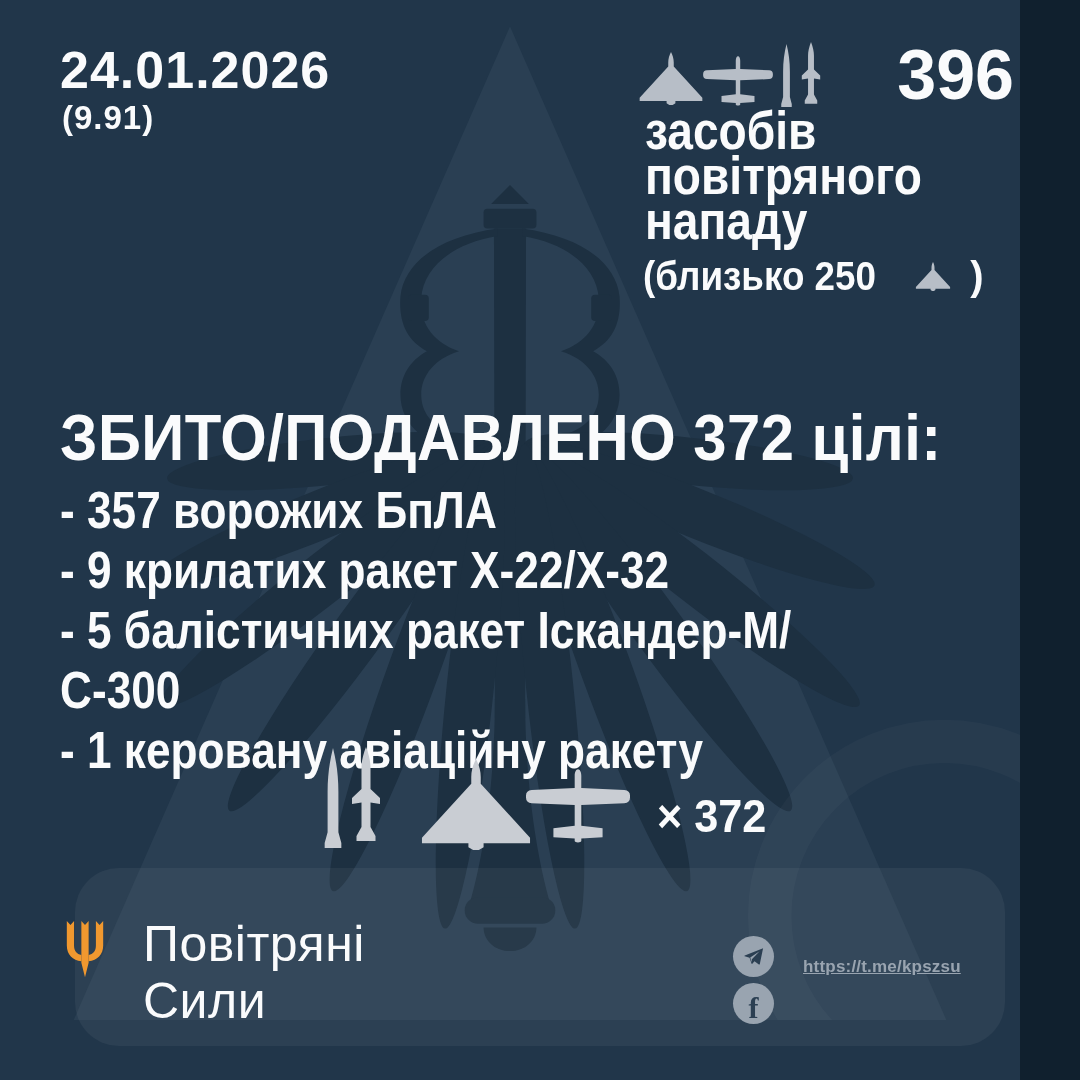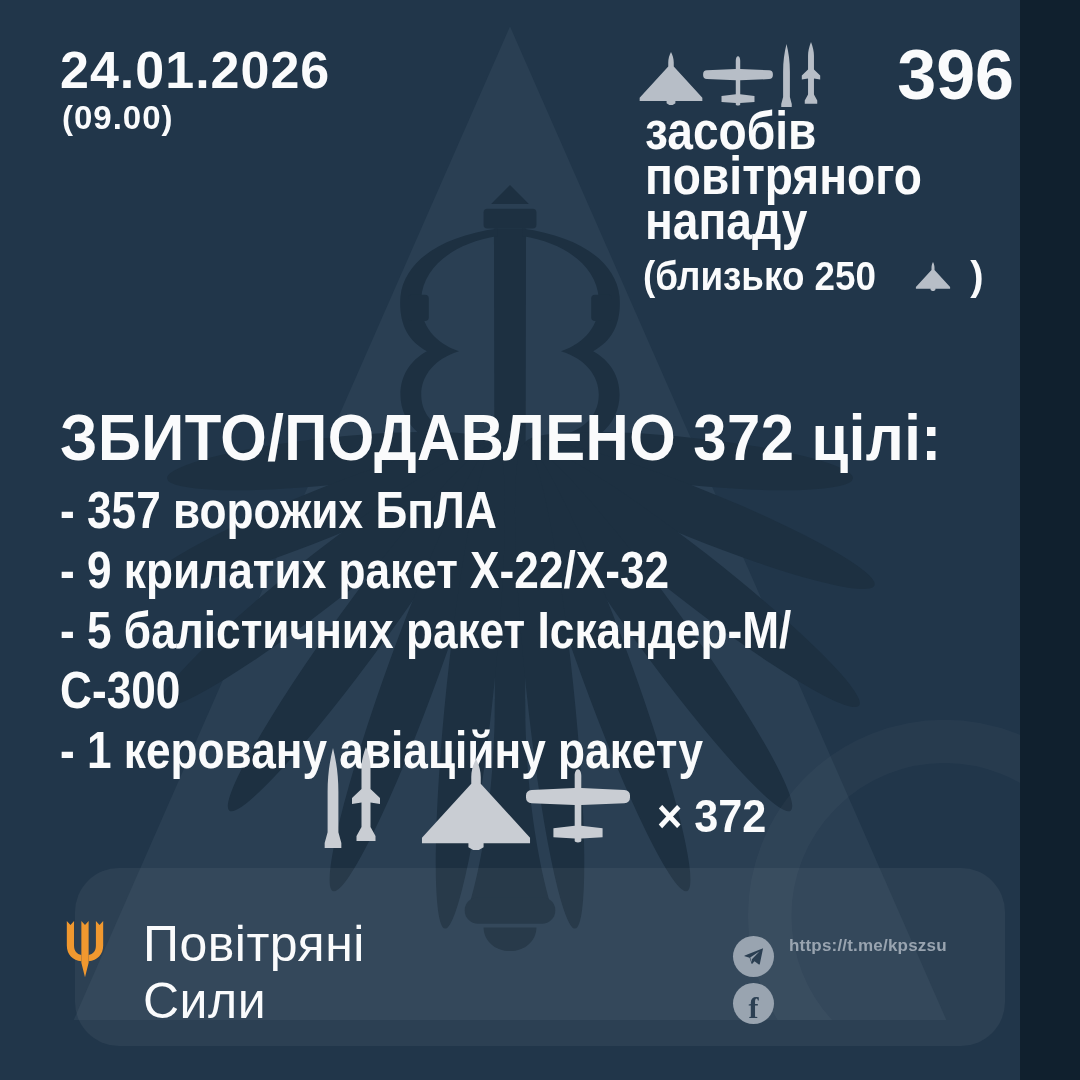--- a/index.html
+++ b/index.html
@@ -111,7 +111,7 @@
   <div class="abs panel"></div>
 
   <div class="abs date">24.01.2026</div>
-  <div class="abs time">(09.00)</div>
+  <div class="abs time">(9.91)</div>
 
   <svg class="abs top-icons" viewBox="0 0 210 70">
     <use href="#i-shahed" x="2" y="12" width="66" height="53" class="icon"></use>

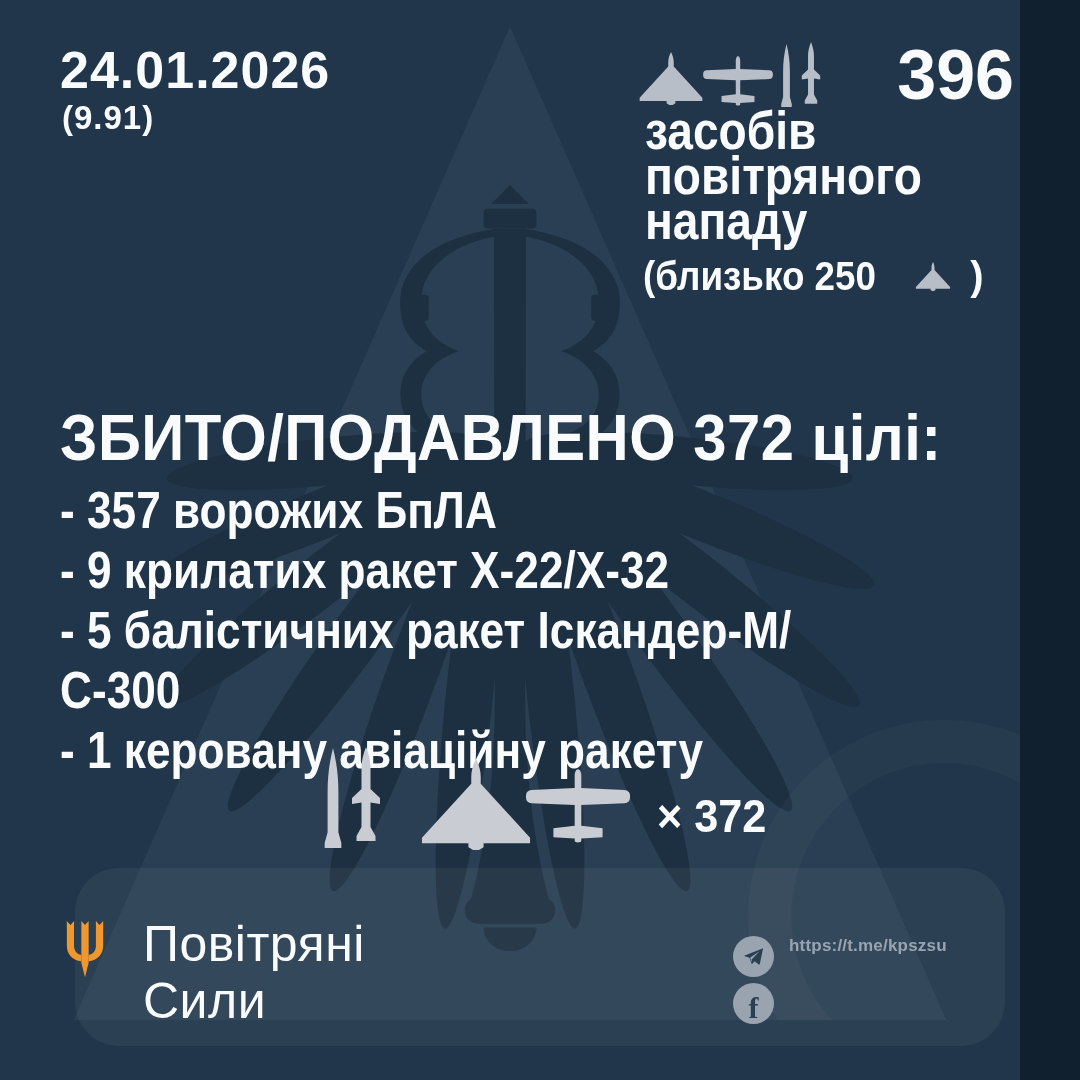--- a/index.html
+++ b/index.html
@@ -36,7 +36,7 @@
   .tryzub{left:62px;top:920px;}
   .brand{left:143px;top:916px;font-size:50px;line-height:57px;font-weight:500;letter-spacing:.5px;}
 
-  .social{height:41px;display:flex;align-items:flex-start;gap:15px;color:#99a4b0;}
+  .social{height:41px;display:flex;align-items:flex-end;gap:29px;color:#99a4b0;text-decoration:underline;}
   .social .url{font-size:17px;font-weight:700;letter-spacing:.2px;}
   .soc-circle{width:41px;height:41px;border-radius:50%;background:#99a4b0;display:flex;align-items:center;justify-content:center;flex:0 0 auto;}
   .tg-row{left:733px;top:936px;}

